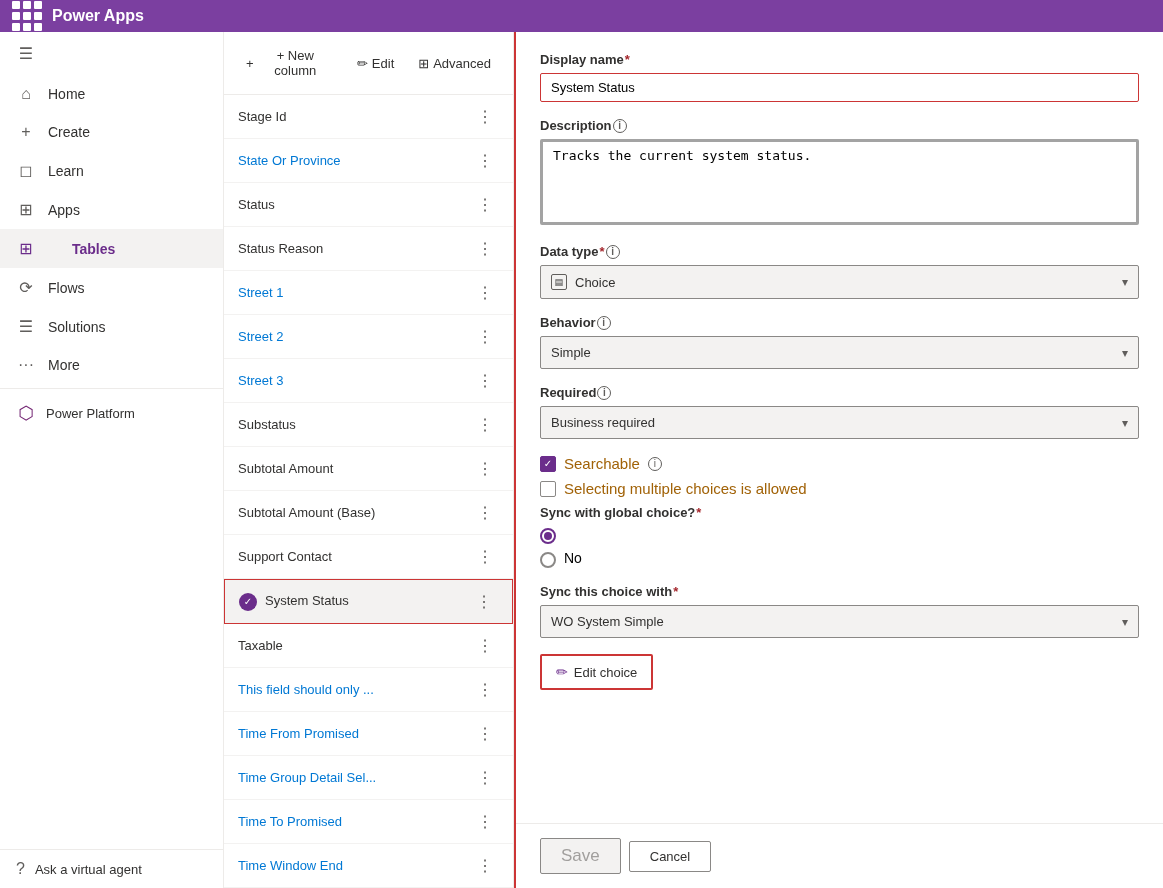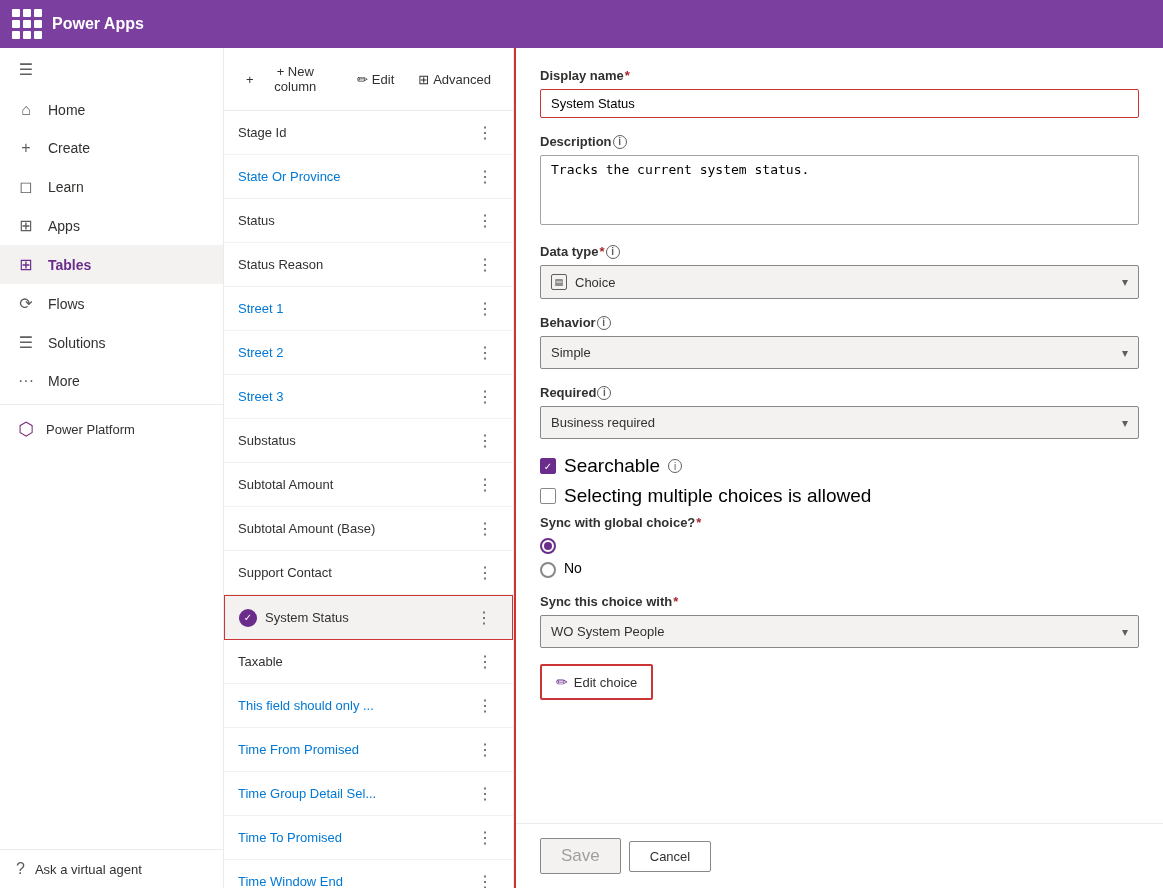--- a/index.html
+++ b/index.html
@@ -8,7 +8,7 @@
     
     .top-bar {
       background: #7b3fa0;
-      height: 48px;
+      height: 32px;
       display: flex;
       align-items: center;
       padding: 0 12px;

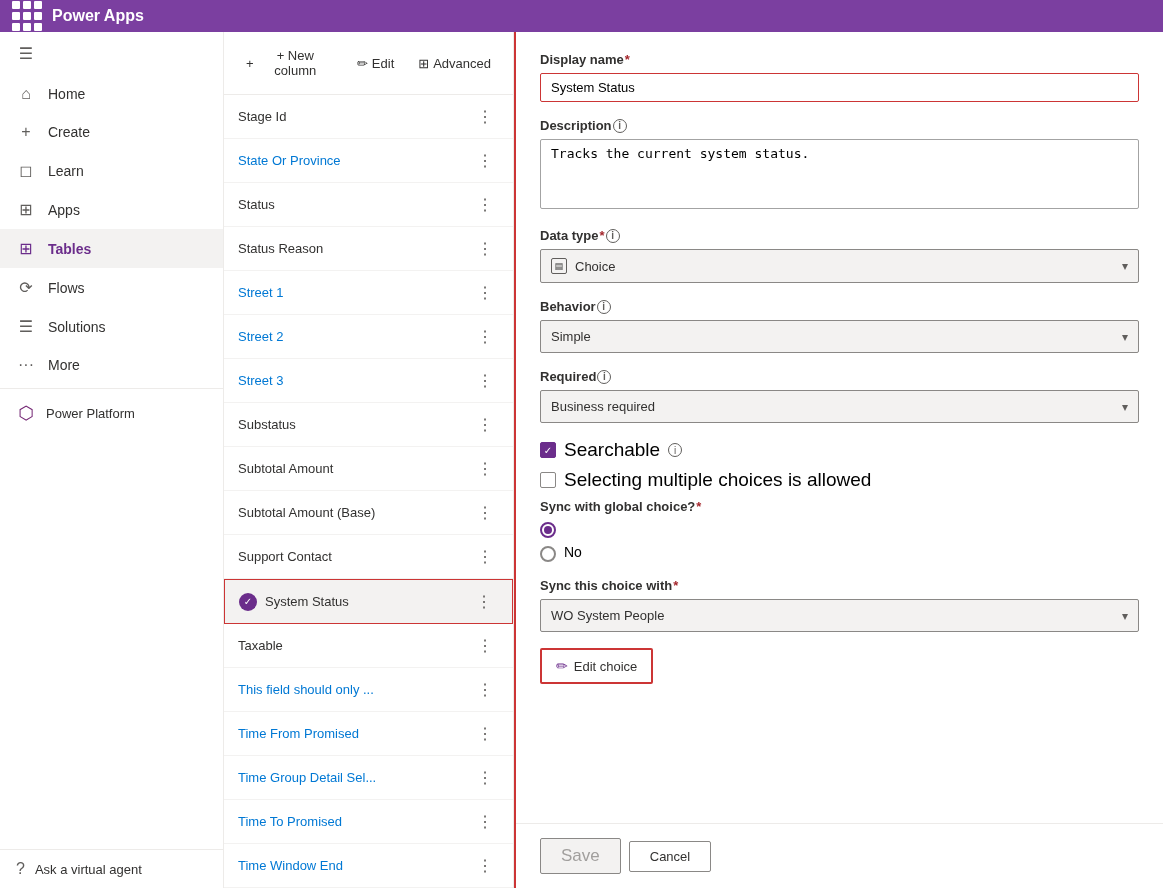--- a/index.html
+++ b/index.html
@@ -129,7 +129,7 @@
     }
     .row-left {
       display: flex;
-      align-items: center;
+      align-items: flex-start;
       gap: 8px;
     }
     .row-check-icon {

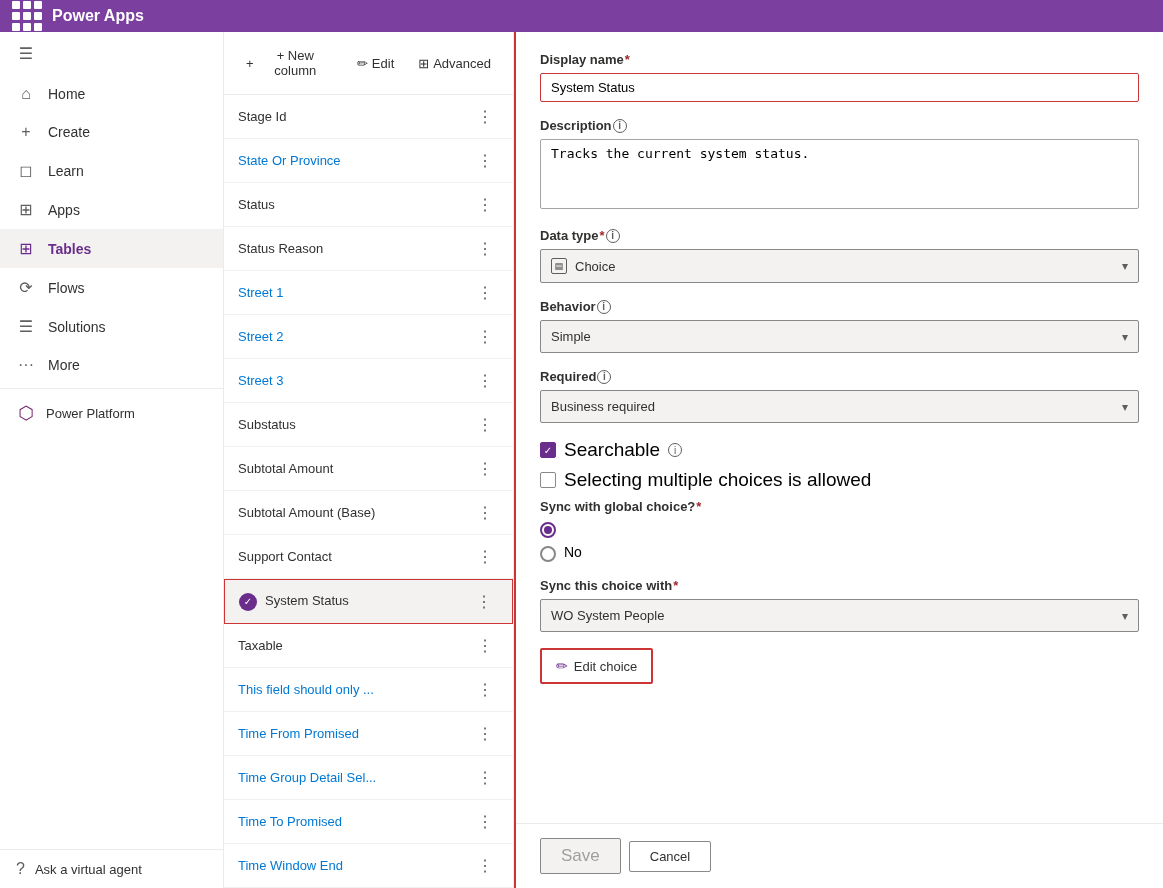--- a/index.html
+++ b/index.html
@@ -205,12 +205,12 @@
     .textarea-input {
       width: 100%;
       padding: 6px 10px;
-      border: 1px solid #a3a3a3;
+      border: 3px solid #a3a3a3;
       border-radius: 2px;
       font-size: 13px;
       outline: none;
       resize: none;
-      height: 70px;
+      height: 86px;
     }
     .select-row {
       width: 100%;

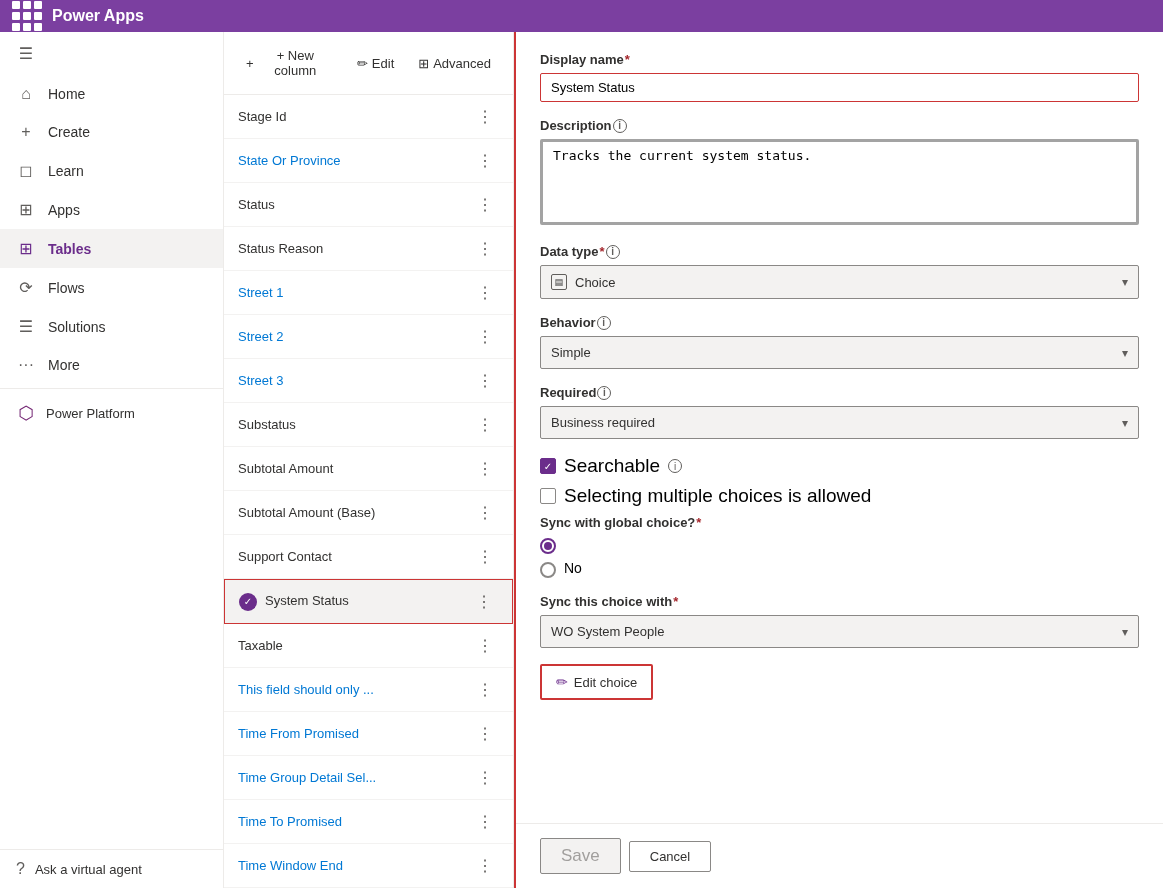--- a/index.html
+++ b/index.html
@@ -403,7 +403,7 @@
     </div>
     <div class="sidebar-nav-item active">
       <span class="nav-icon" style="color:#6b2d8b;">⊞</span>
-      <span style="color:#6b2d8b;font-weight:600;">Tables</span>
+      <span style="color:#6b2d8b;font-weight:600;margin-left:24px;">Tables</span>
     </div>
     <div class="sidebar-nav-item">
       <span class="nav-icon">⟳</span>

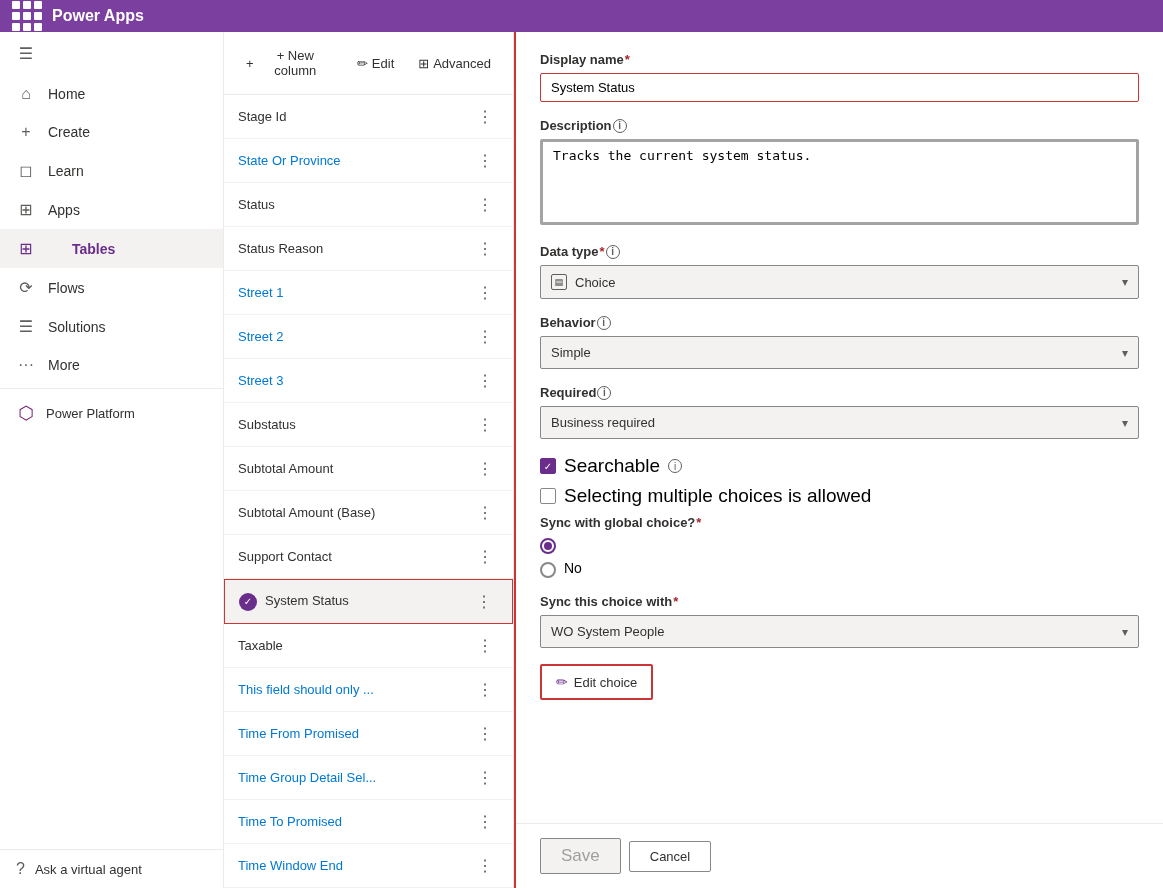--- a/index.html
+++ b/index.html
@@ -257,7 +257,7 @@
       color: white;
       font-size: 10px;
     }
-    .checkbox-label { font-size: 19px; color: #000000; }
+    .checkbox-label { font-size: 15px; color: #a16207; }
 
     .radio-group { margin-bottom: 4px; }
     .radio-row {

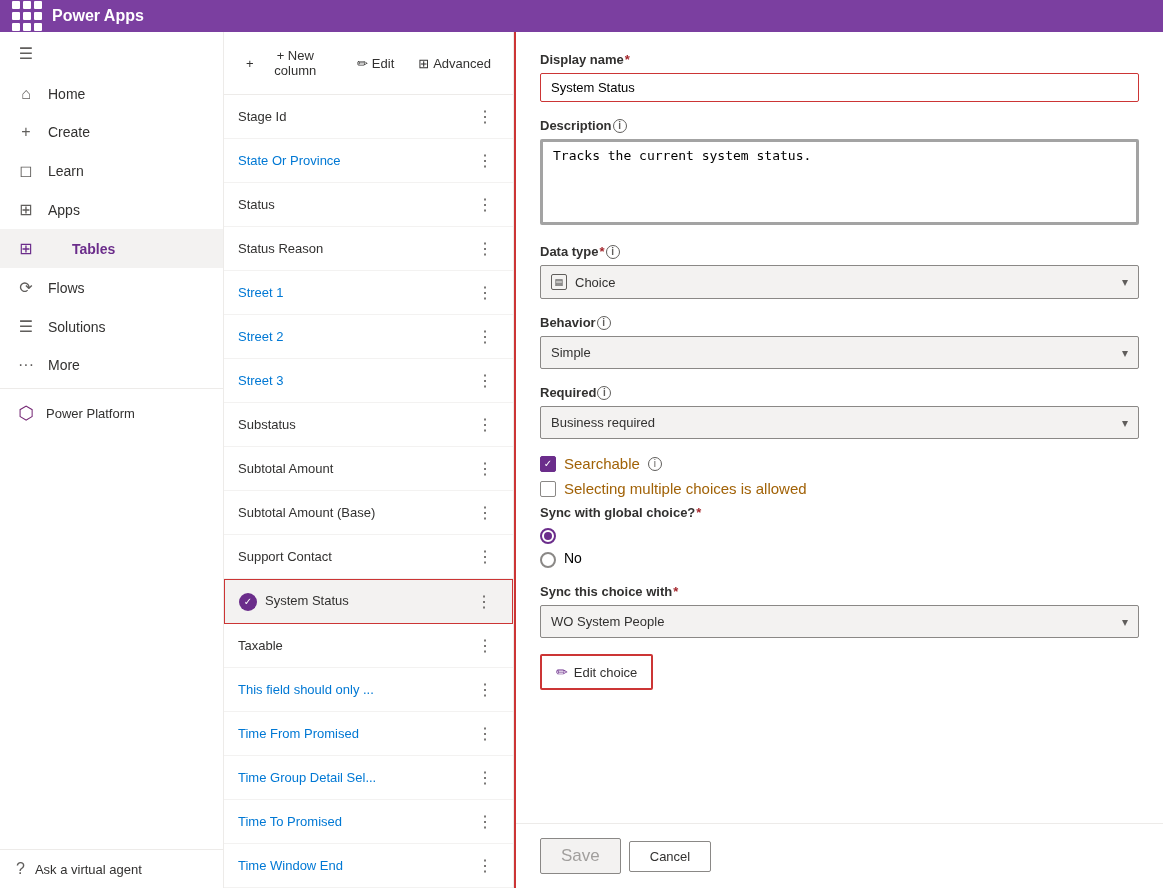--- a/index.html
+++ b/index.html
@@ -683,7 +683,7 @@
           </div>
           <div class="select-row">
             <span class="select-row-label">
-              <span>WO System People</span>
+              <span>WO System Simple</span>
             </span>
             <span class="chevron-down">▾</span>
           </div>

